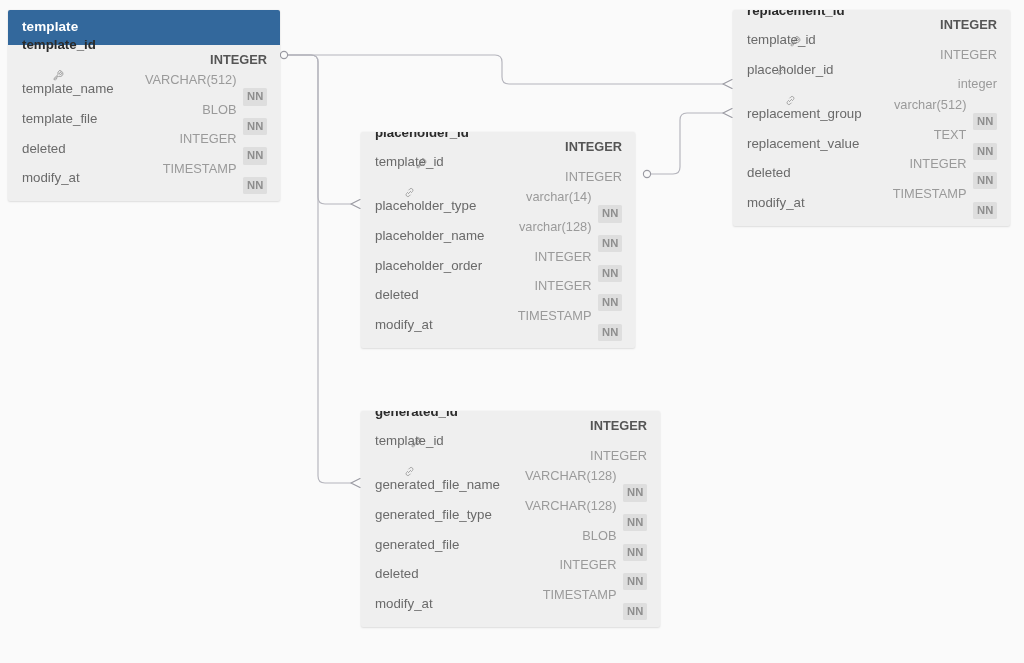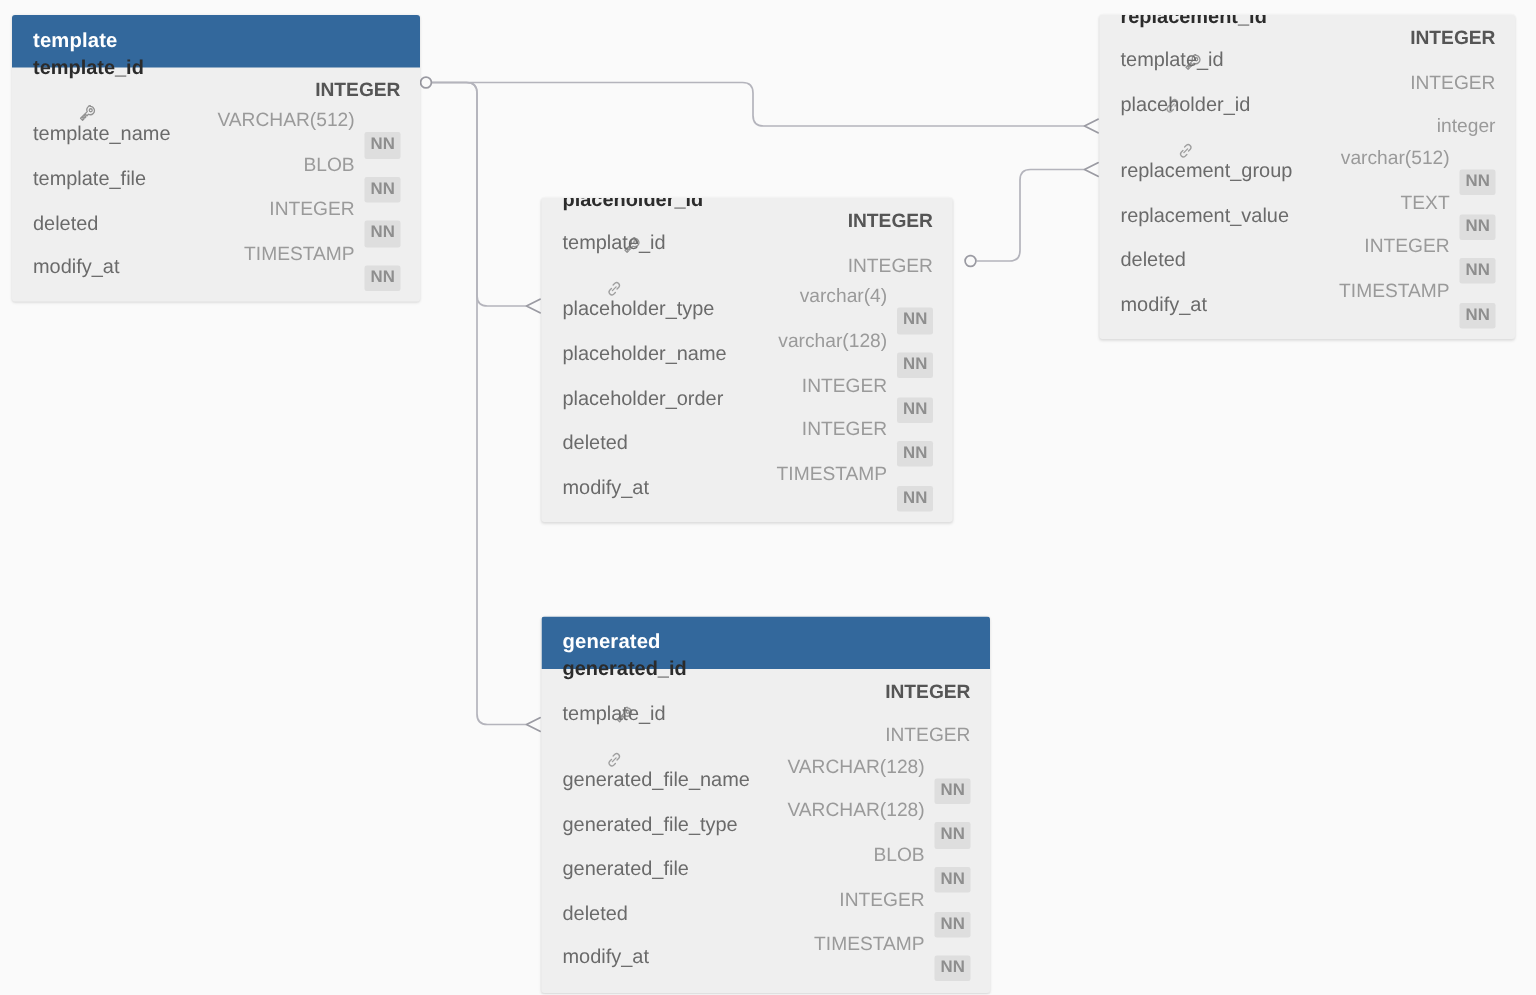--- a/index.html
+++ b/index.html
@@ -229,7 +229,7 @@
           </div>
           <div class="spacer"></div>
           <div class="col-type">
-            <span>varchar(4)</span>
+            <span>varchar(14)</span>
             <span class="nn">NN</span>
           </div>
         </div>

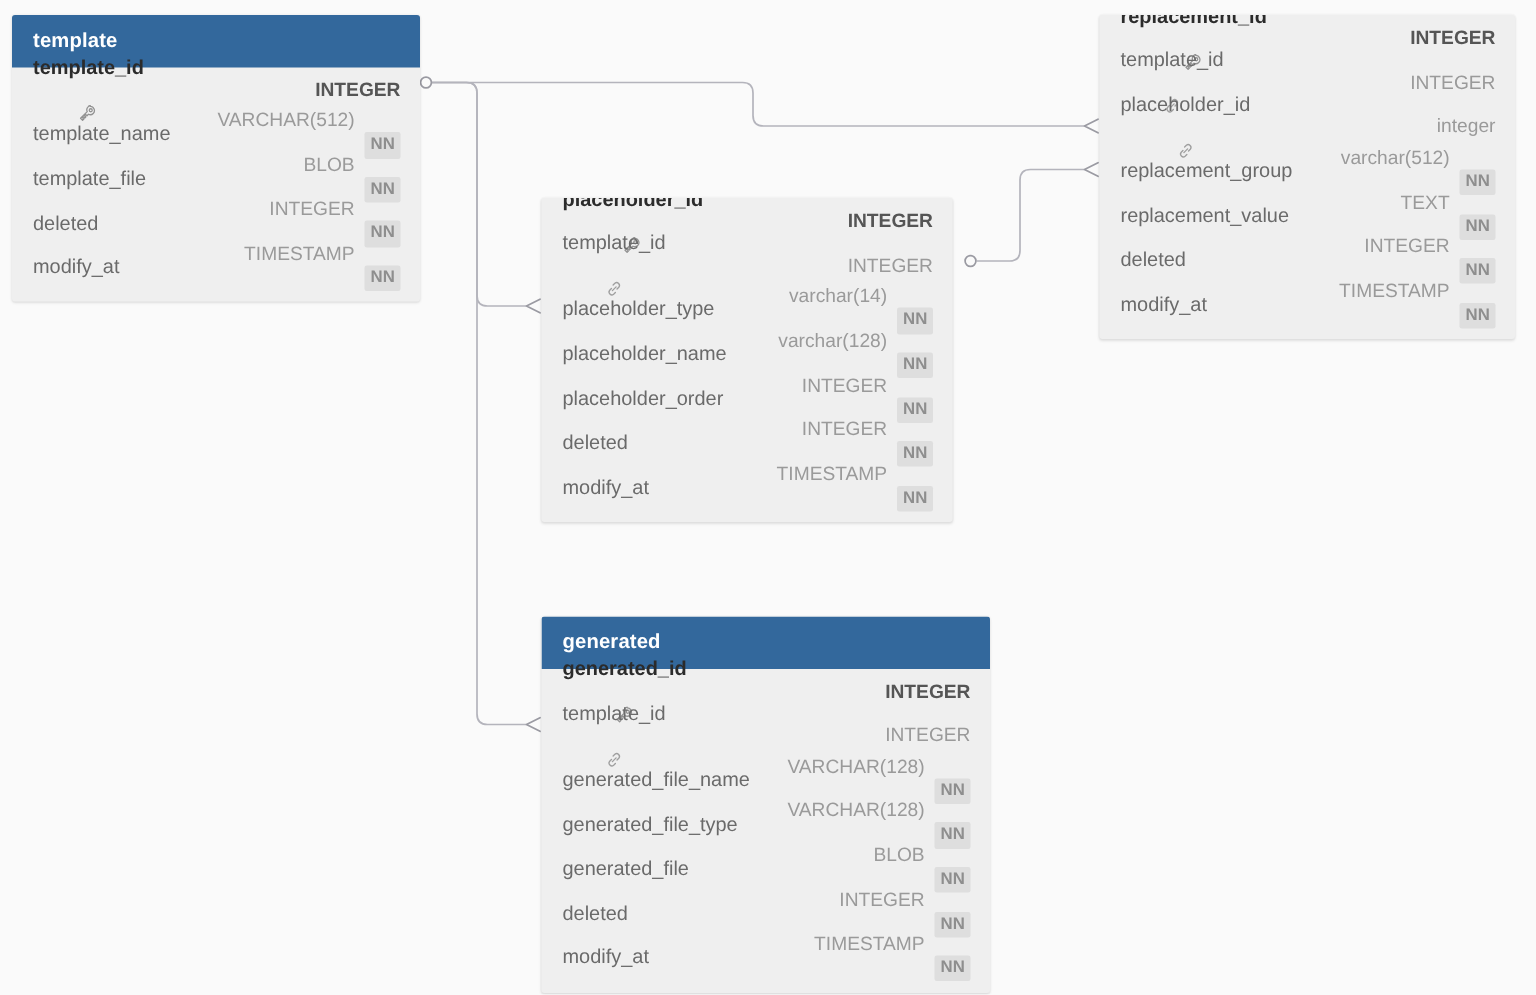--- a/index.html
+++ b/index.html
@@ -275,7 +275,6 @@
         </div>
       </div>
       <div class="entity" style="left: 361px; top: 411px; width: 299px;">
-        <div class="entity-header">generated</div>
         <div class="row pk">
           <div class="col-name">
             <span>generated_id</span>

